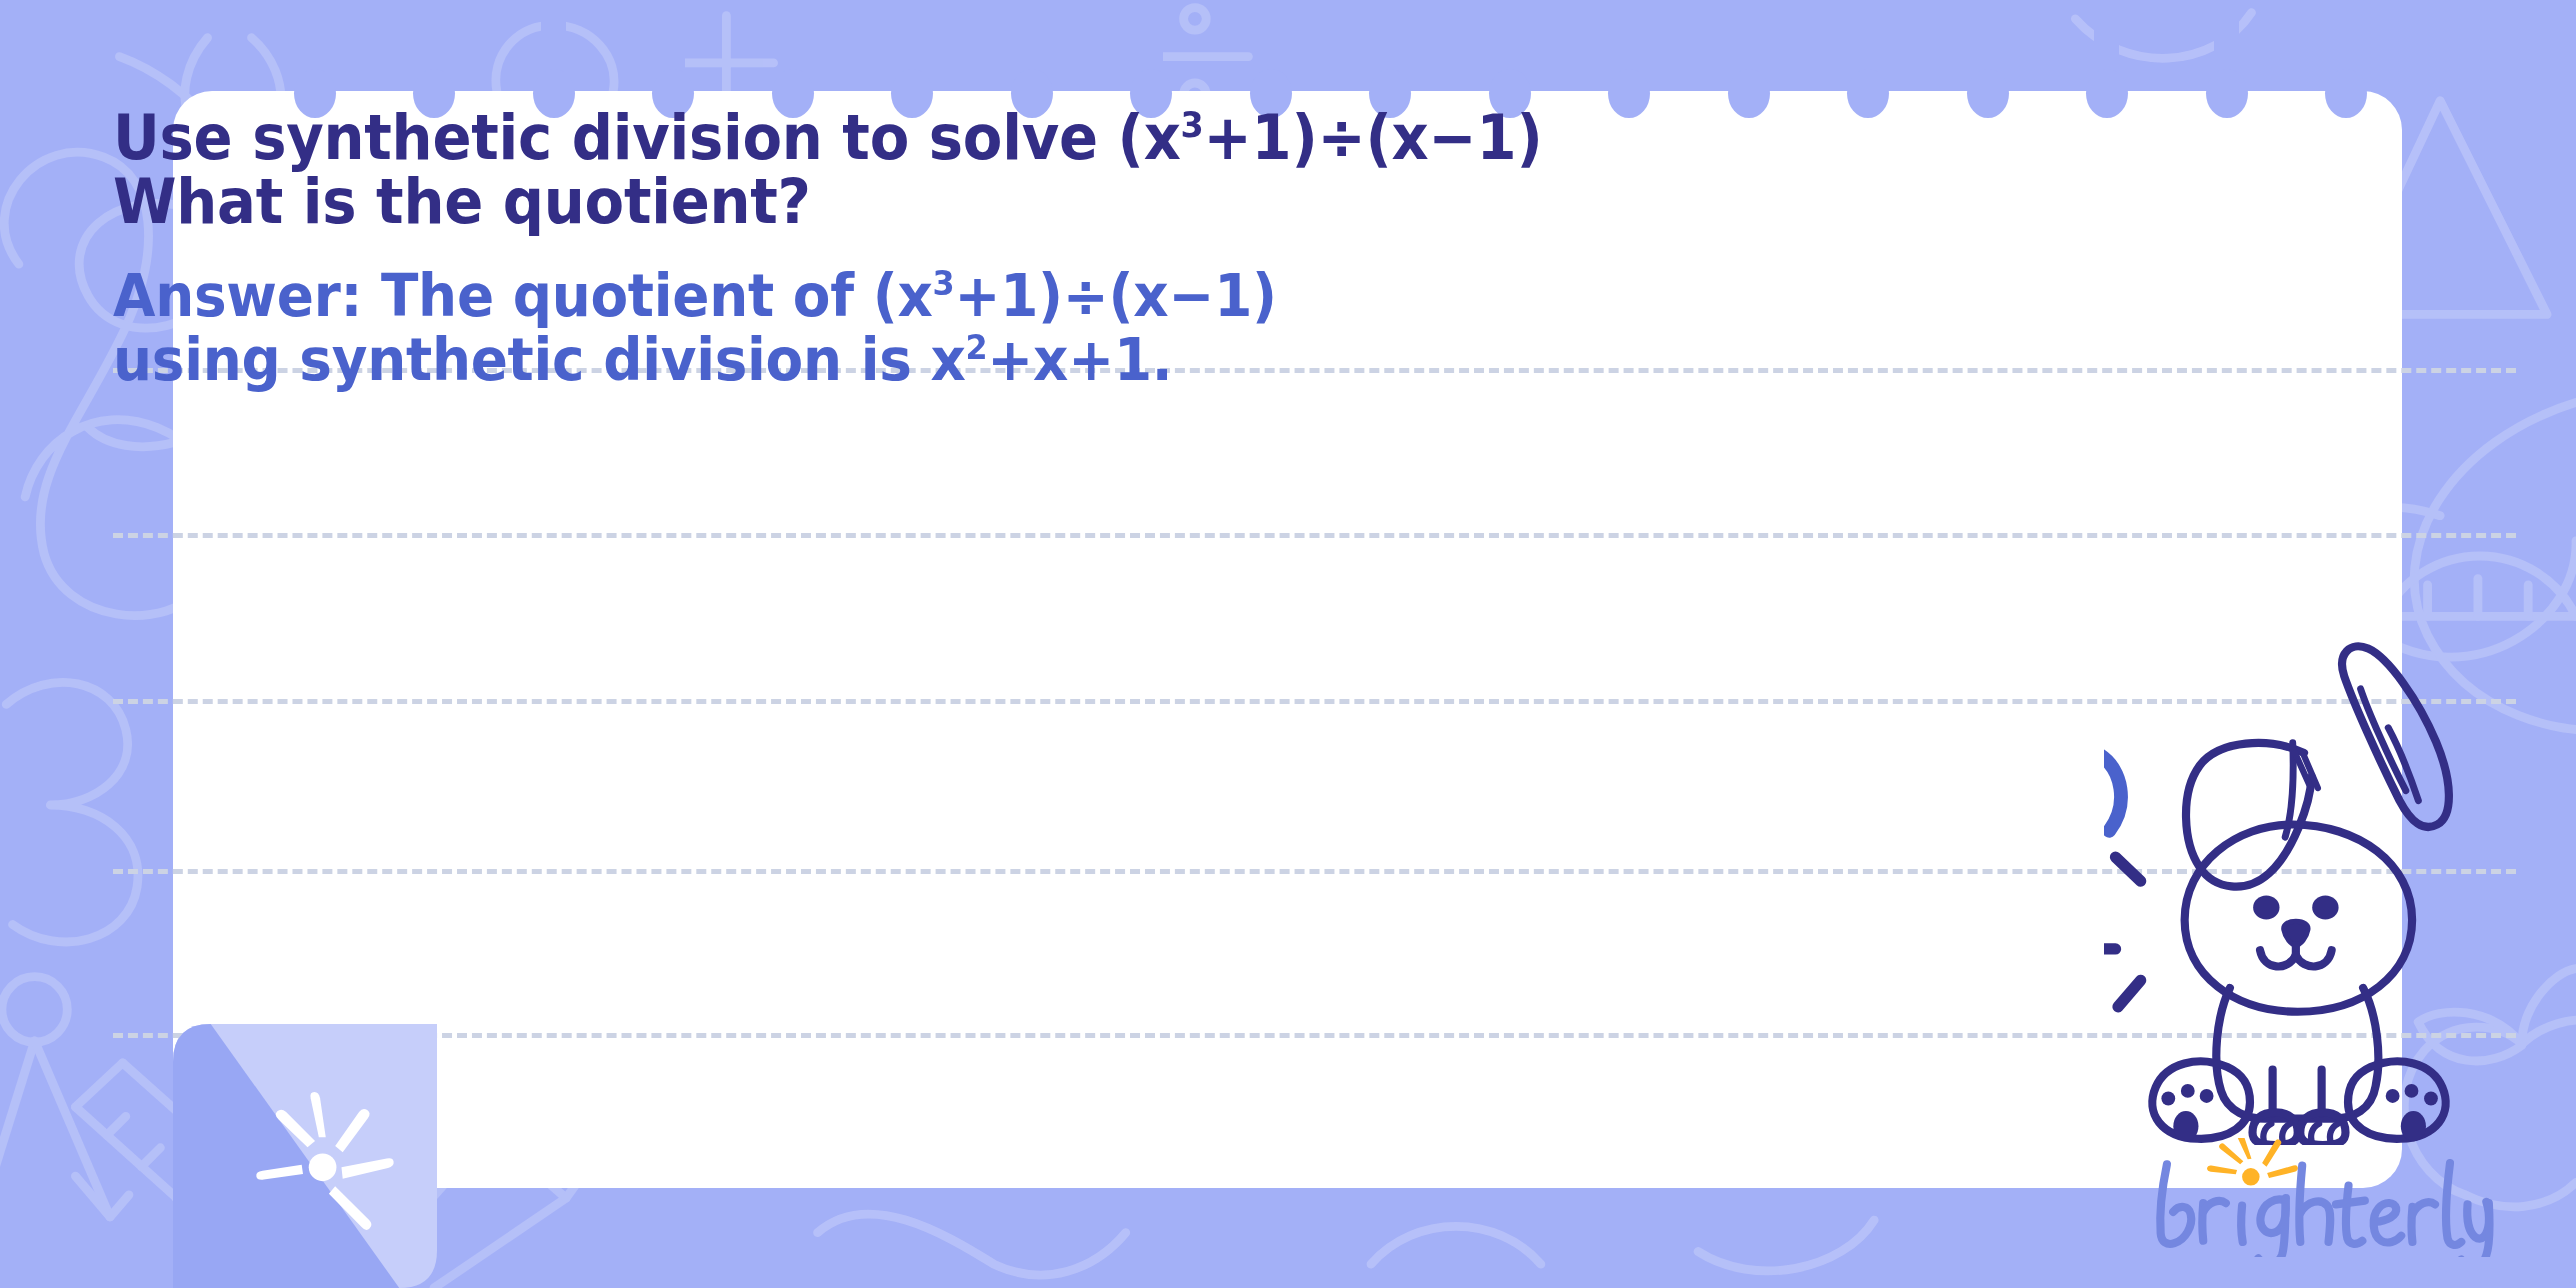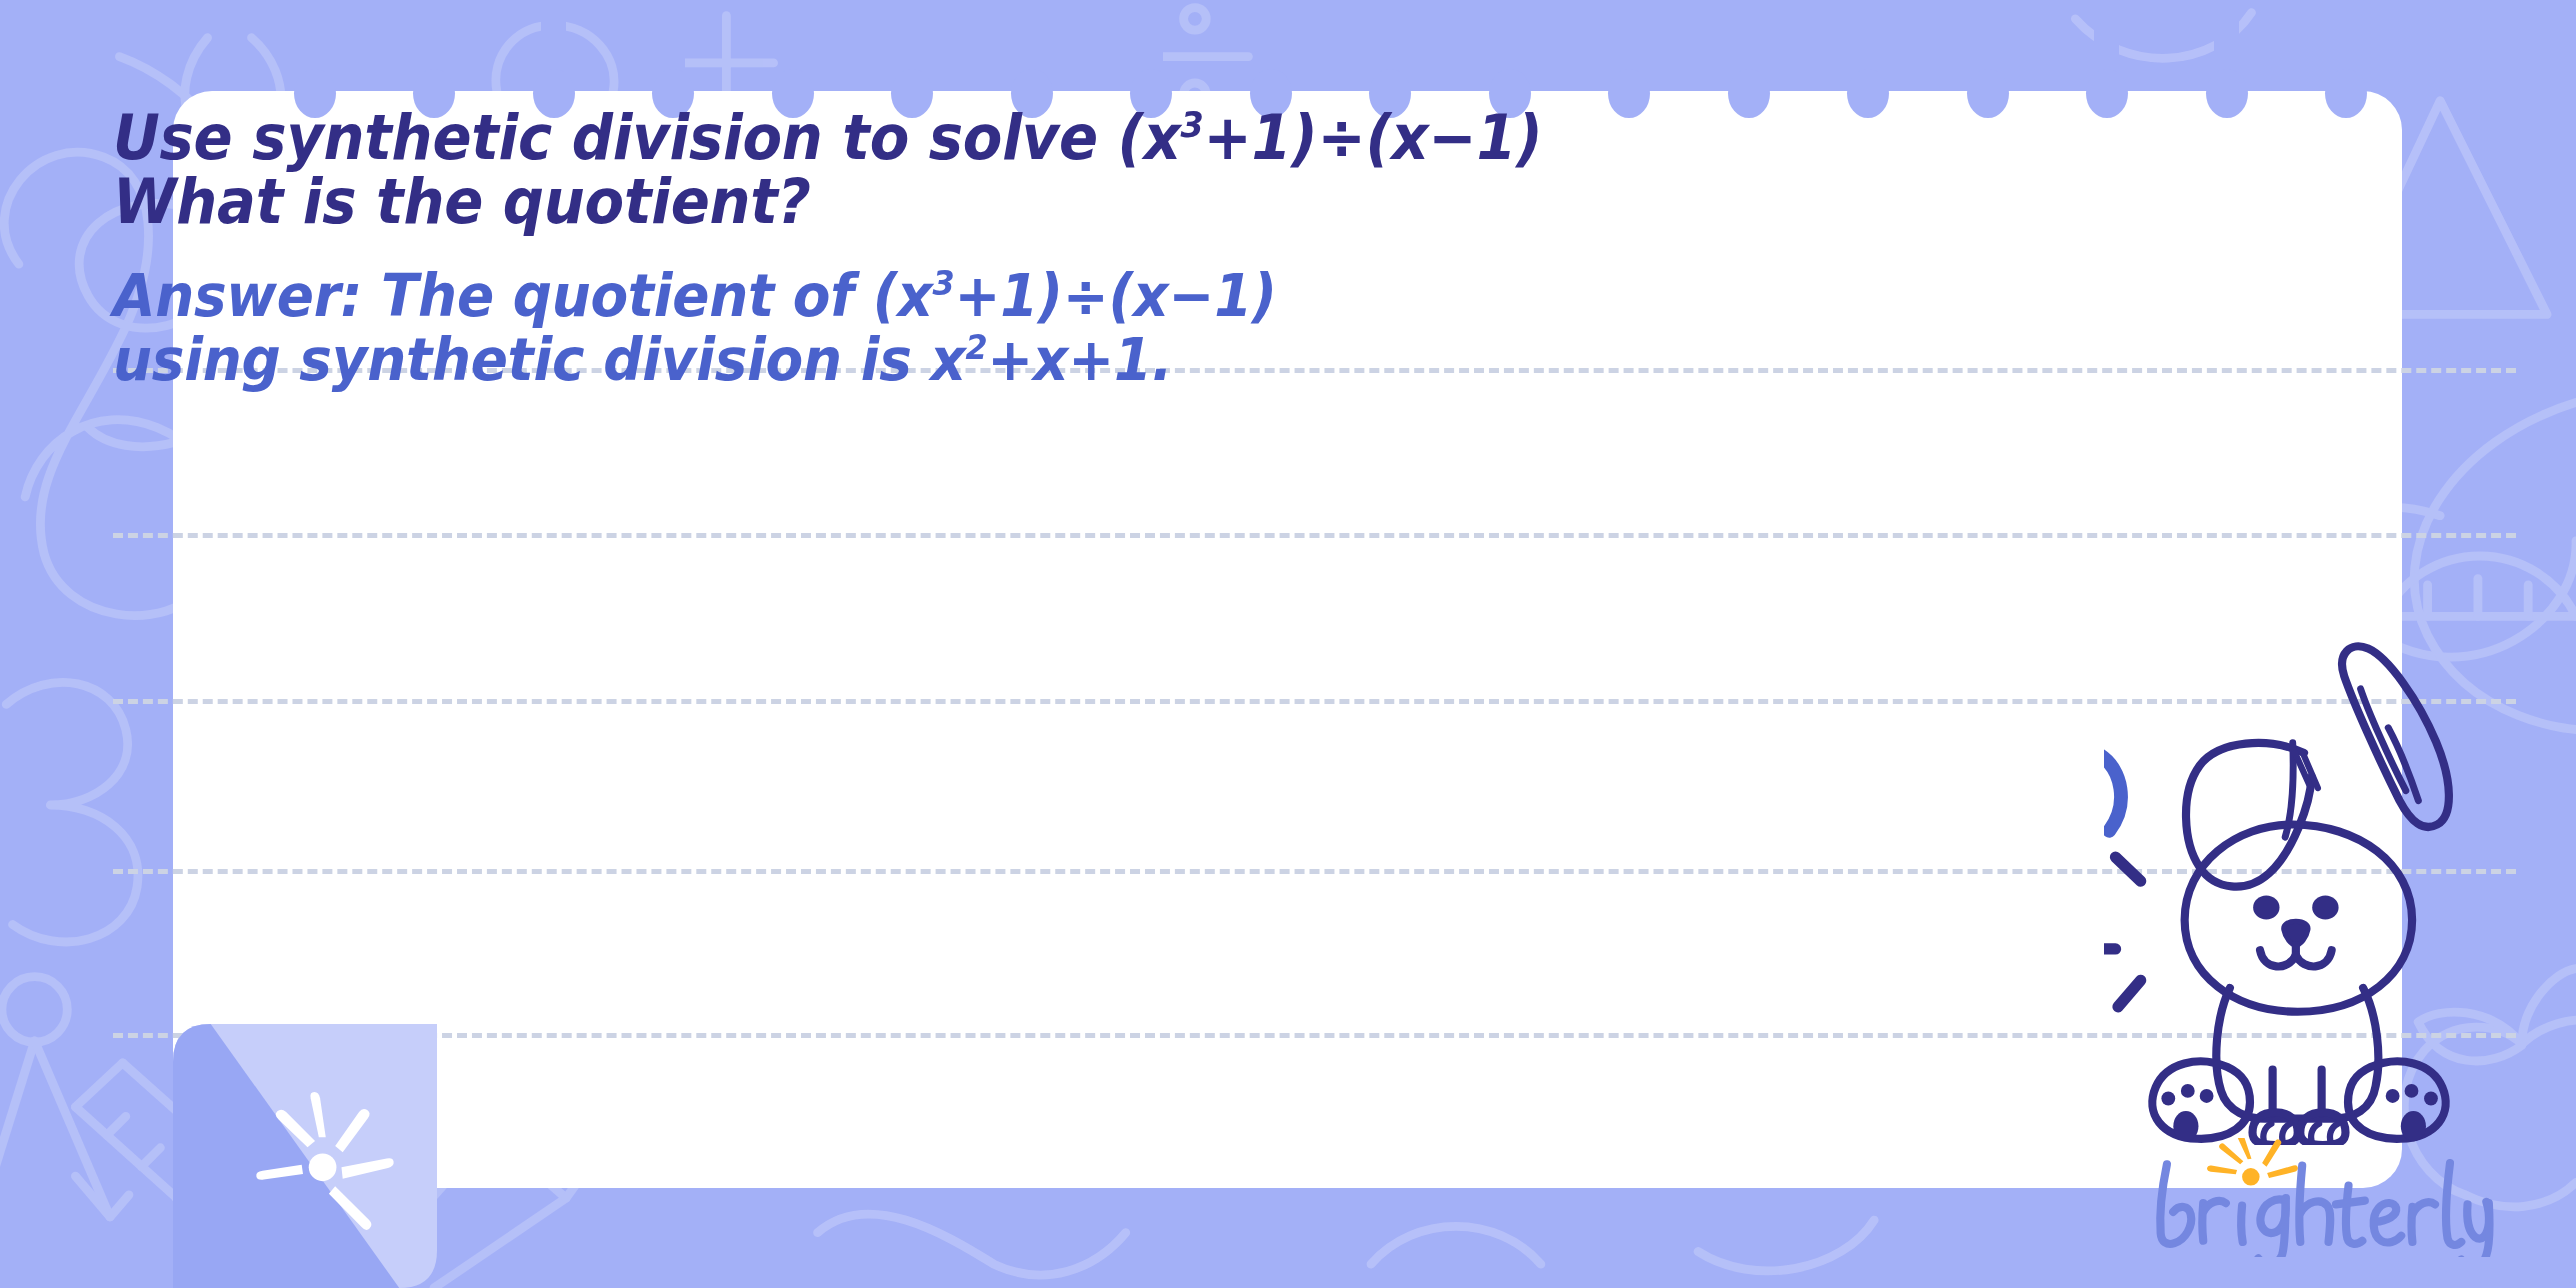--- a/index.html
+++ b/index.html
@@ -45,7 +45,7 @@
   }
 
   
-  #text-layer { position:absolute; inset:0; z-index:5; pointer-events:none;font-style:italic; }
+  #text-layer { position:absolute; inset:0; z-index:5; pointer-events:none; }
 
   .q-line, .a-line {
     position:absolute;

